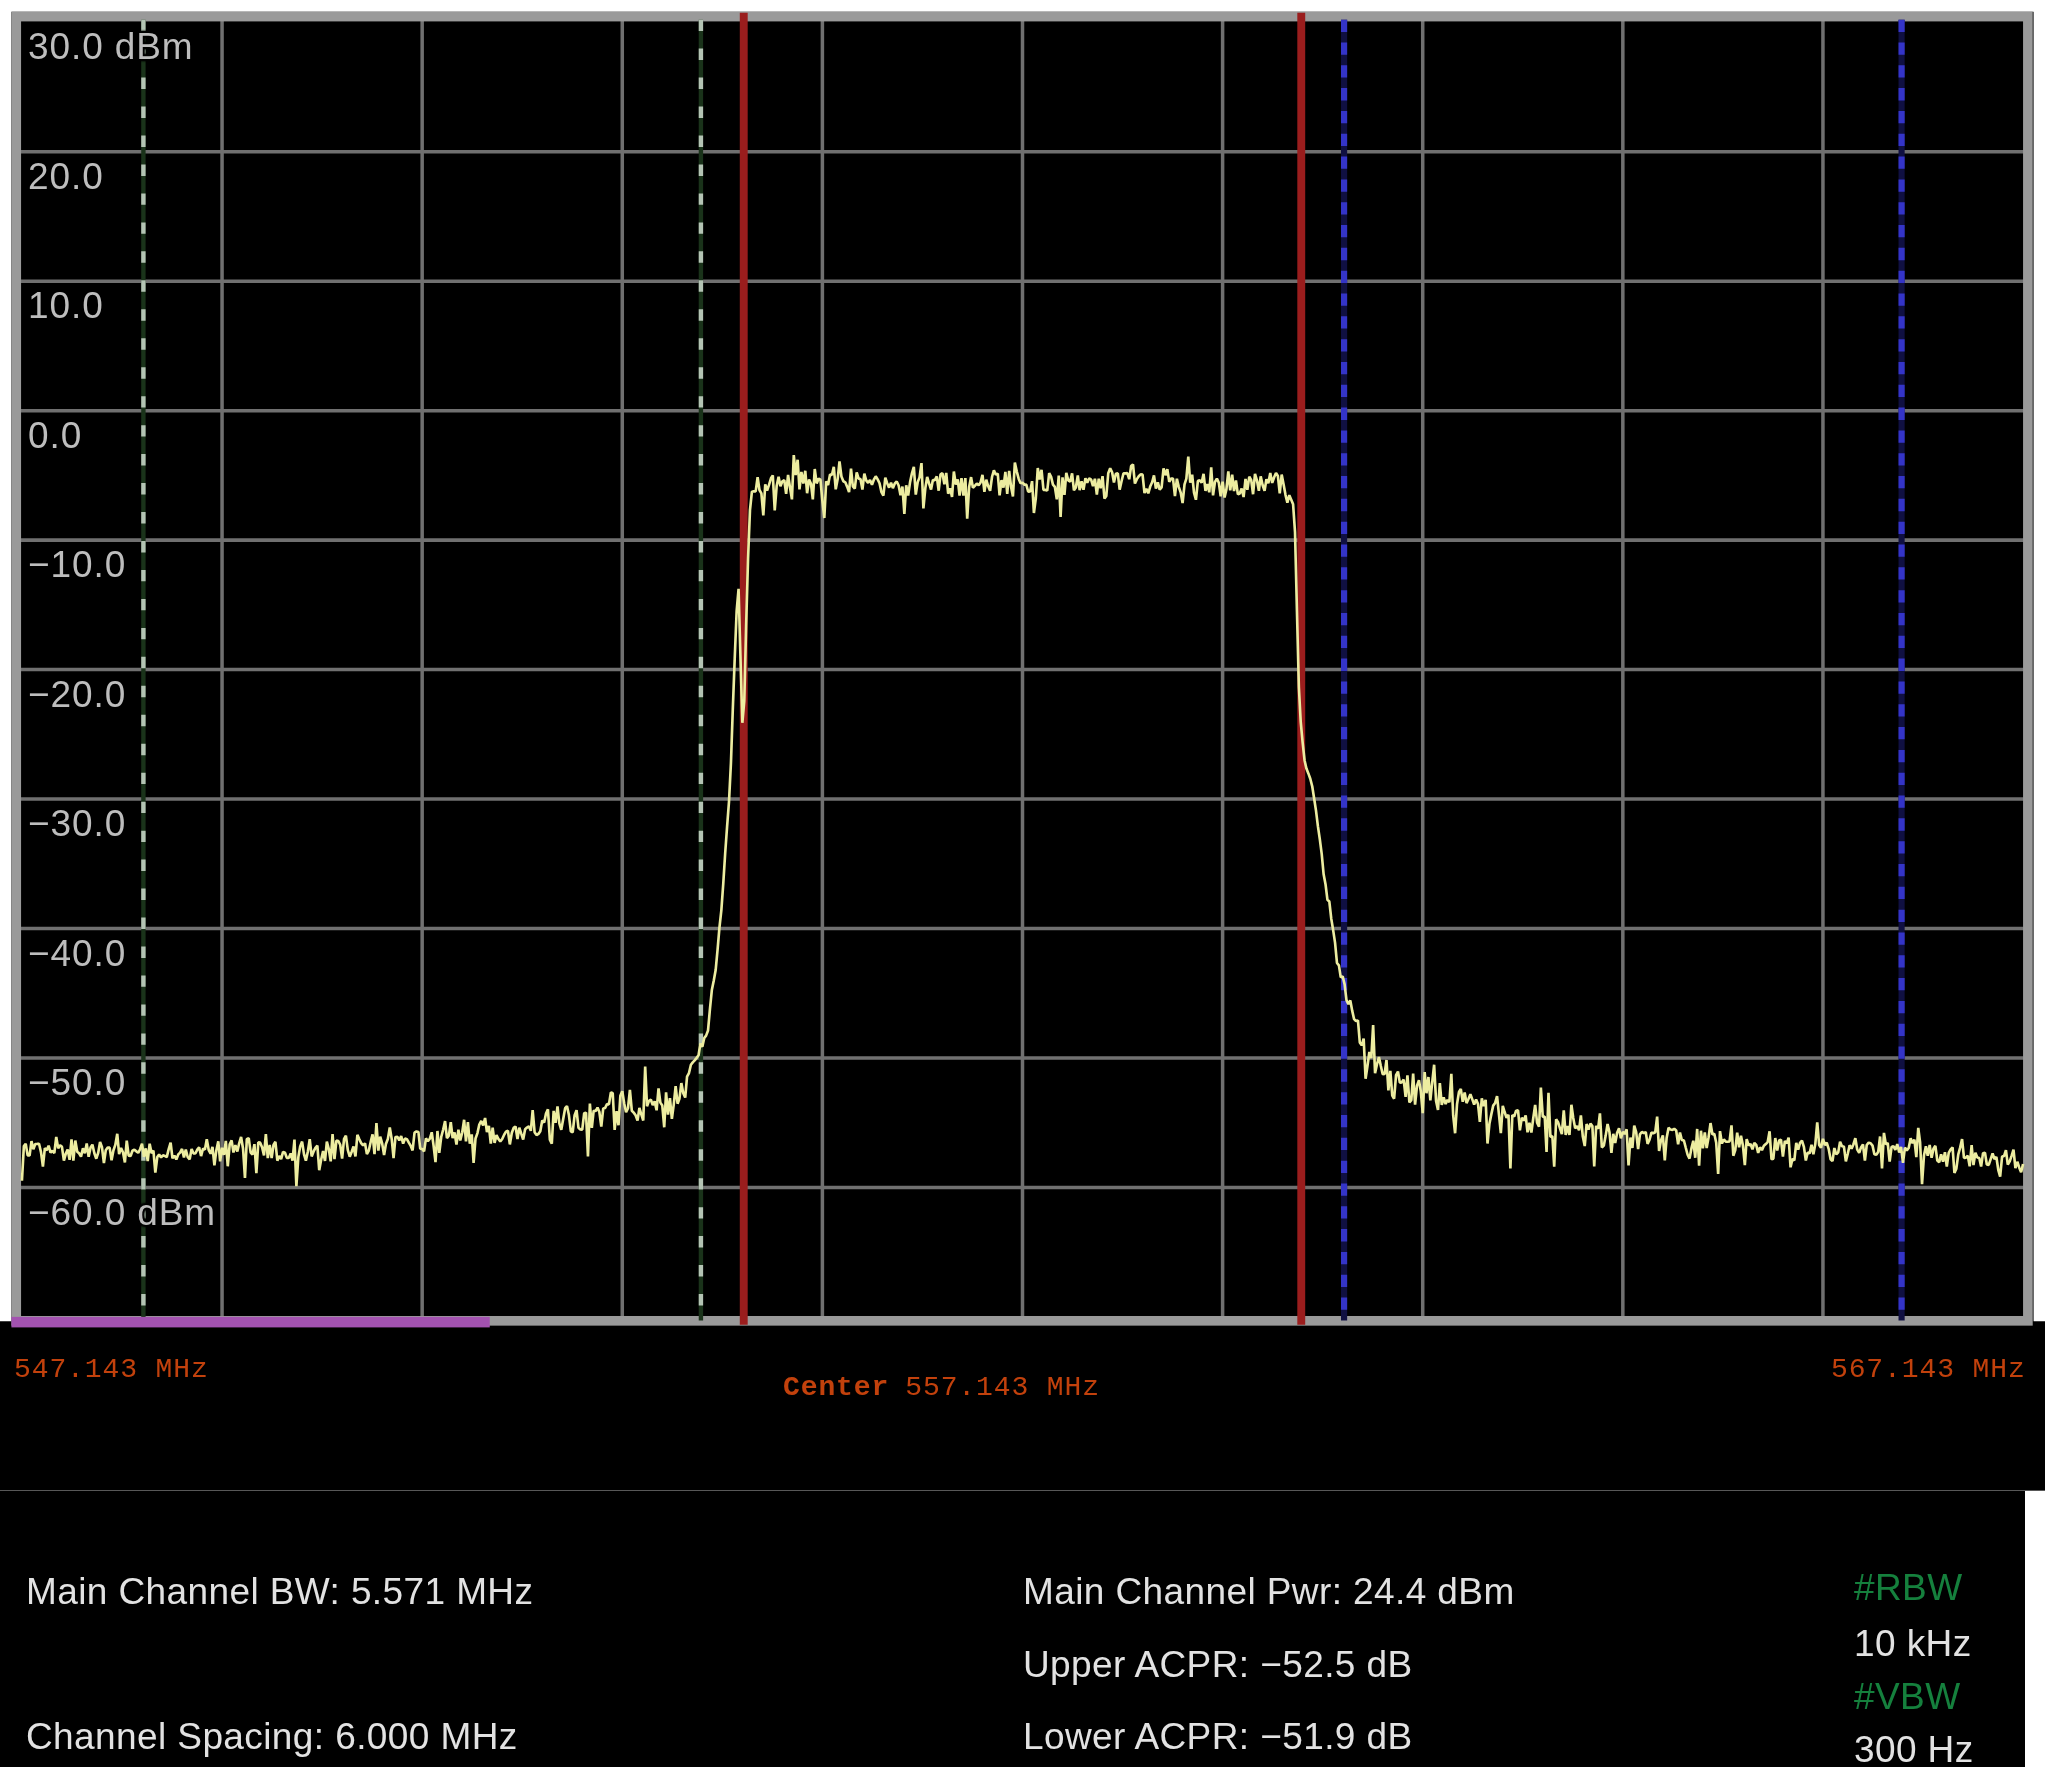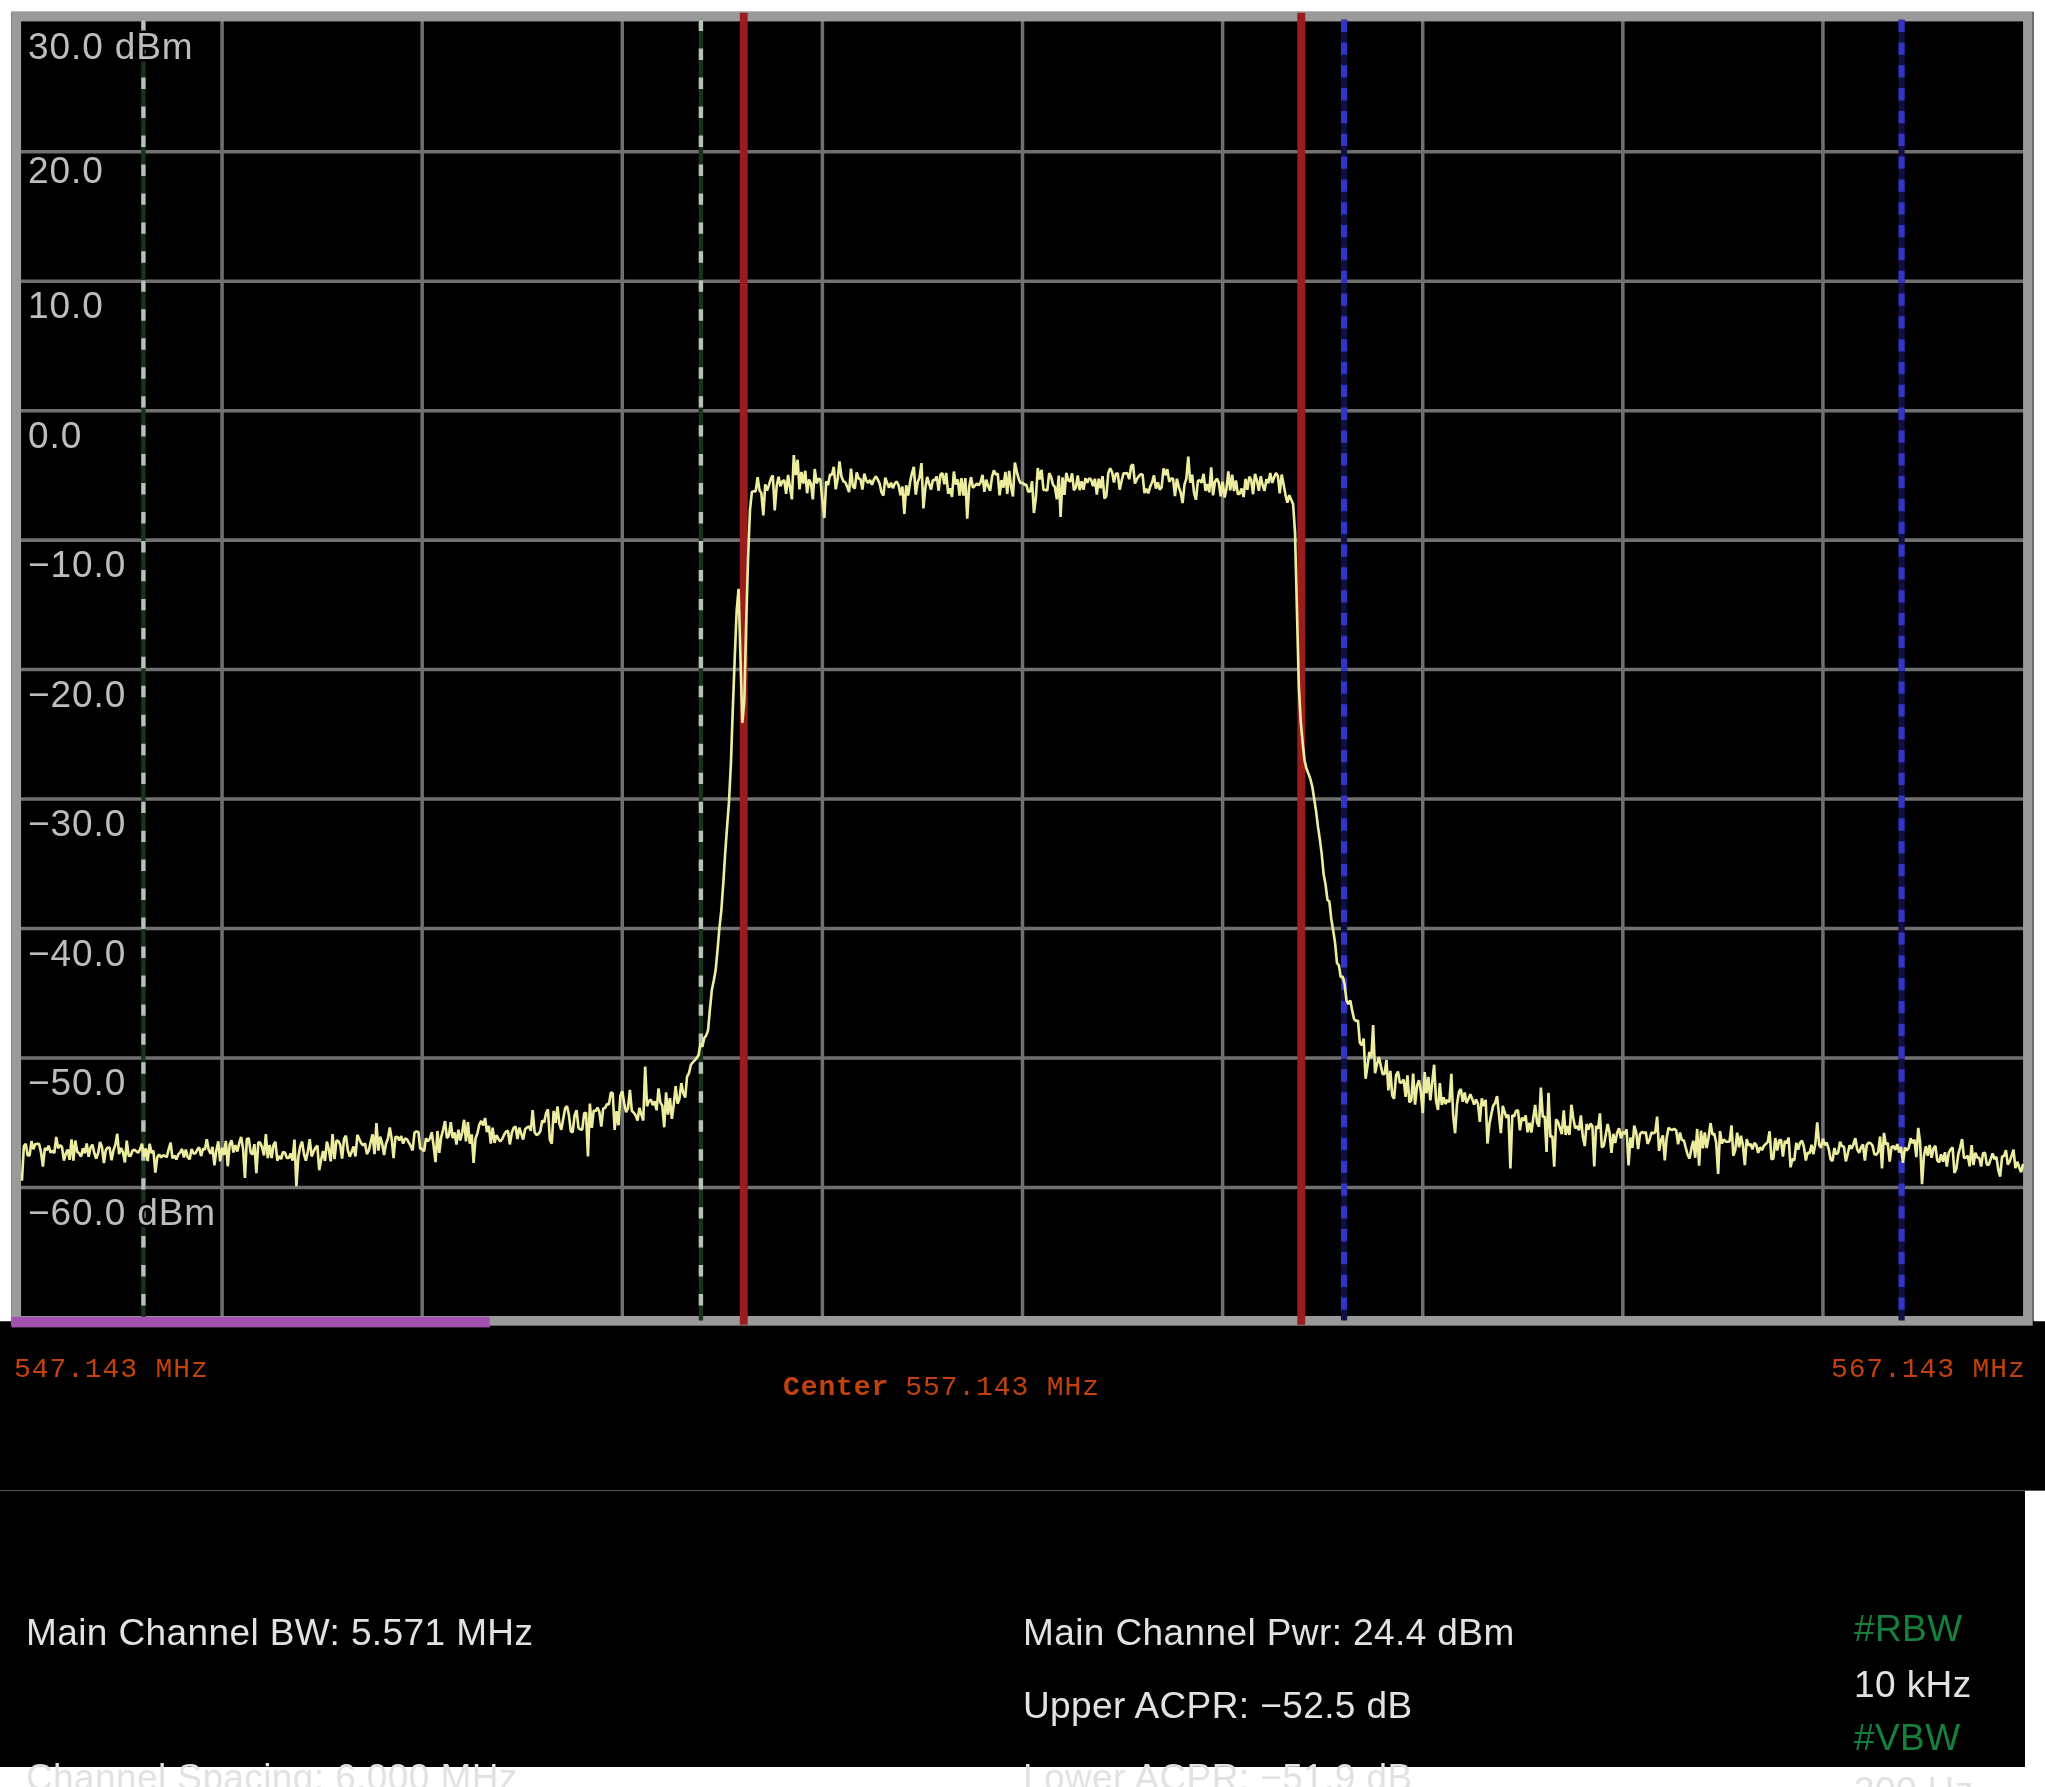--- a/index.html
+++ b/index.html
@@ -85,7 +85,7 @@
 
   <div id="ylabels">
       <div class="ylabel" style="top: 27px;">30.0 dBm</div>
-      <div class="ylabel" style="top: 151px;">20.0</div>
+      <div class="ylabel" style="top: 157px;">20.0</div>
       <div class="ylabel" style="top: 286px;">10.0</div>
       <div class="ylabel" style="top: 416px;">0.0</div>
       <div class="ylabel" style="top: 545px;">−10.0</div>

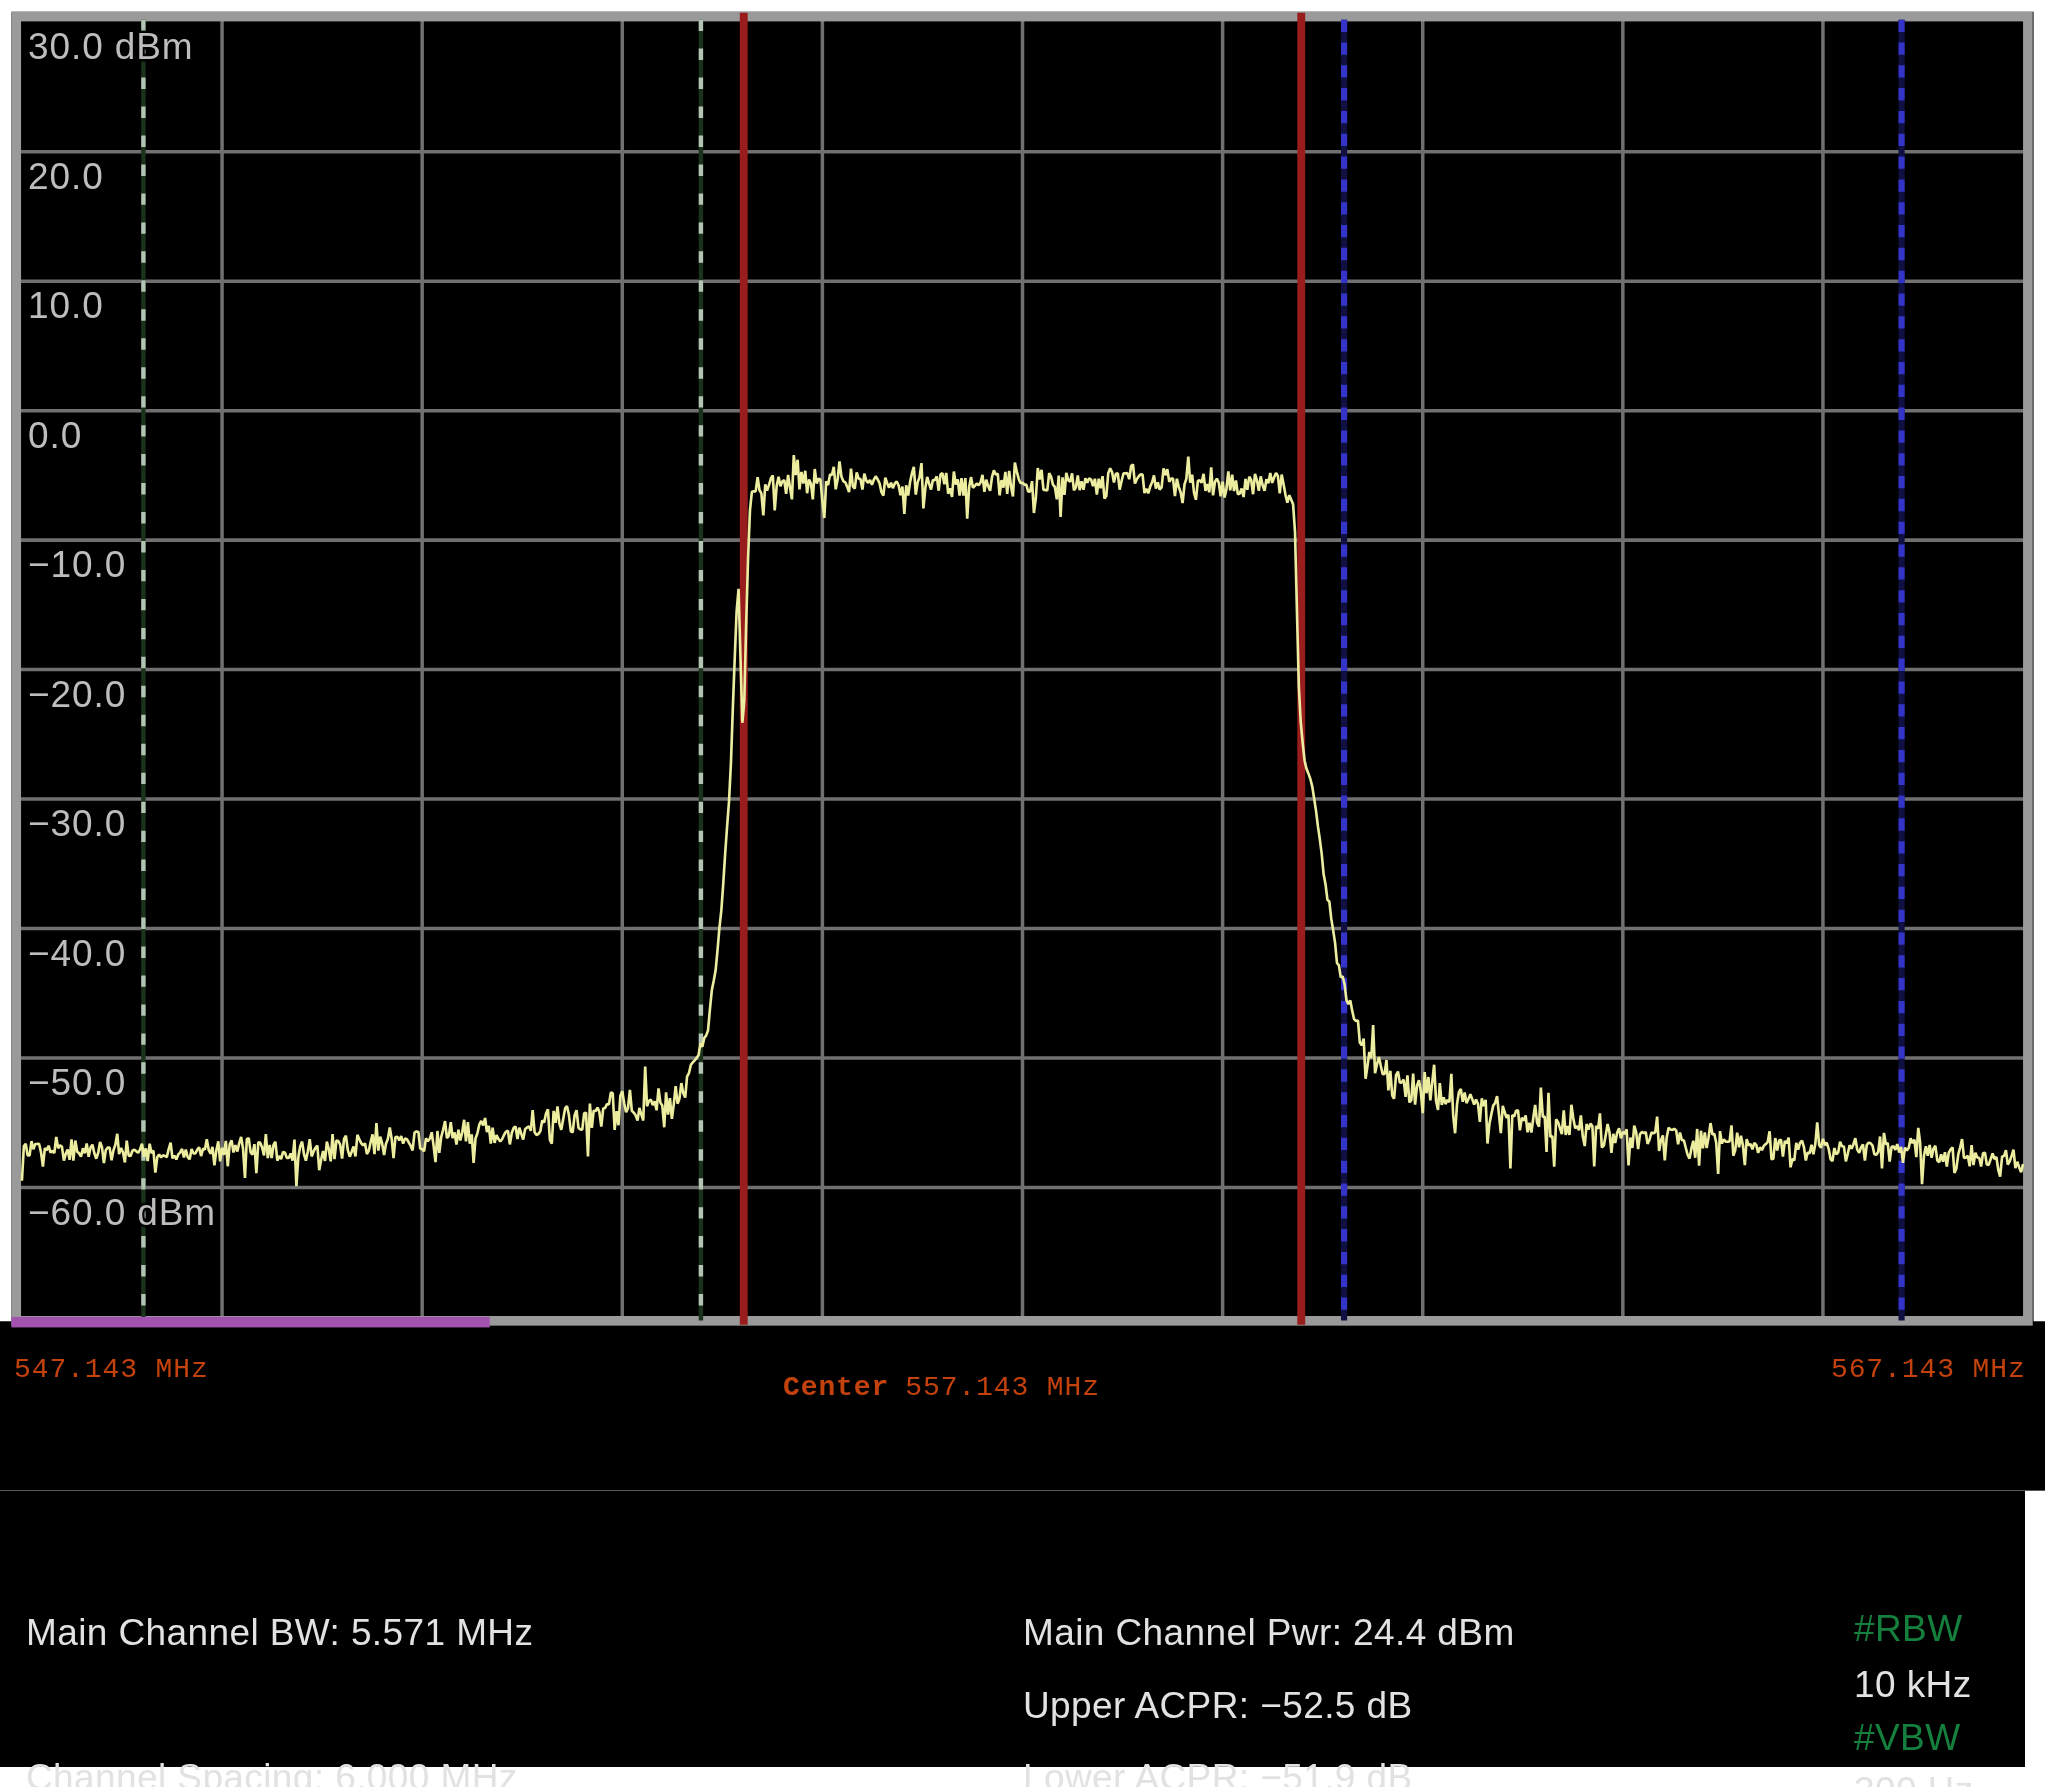--- a/index.html
+++ b/index.html
@@ -35,7 +35,7 @@
   }
   .prow{
     position:absolute;font-size:37px;line-height:40px;color:#e2e2e2;
-    letter-spacing:0.4px;white-space:nowrap;margin-top:41px;
+    letter-spacing:0.4px;white-space:nowrap;
   }
   .pcol1{left:26px;}
   .pcol2{left:1023px;}

